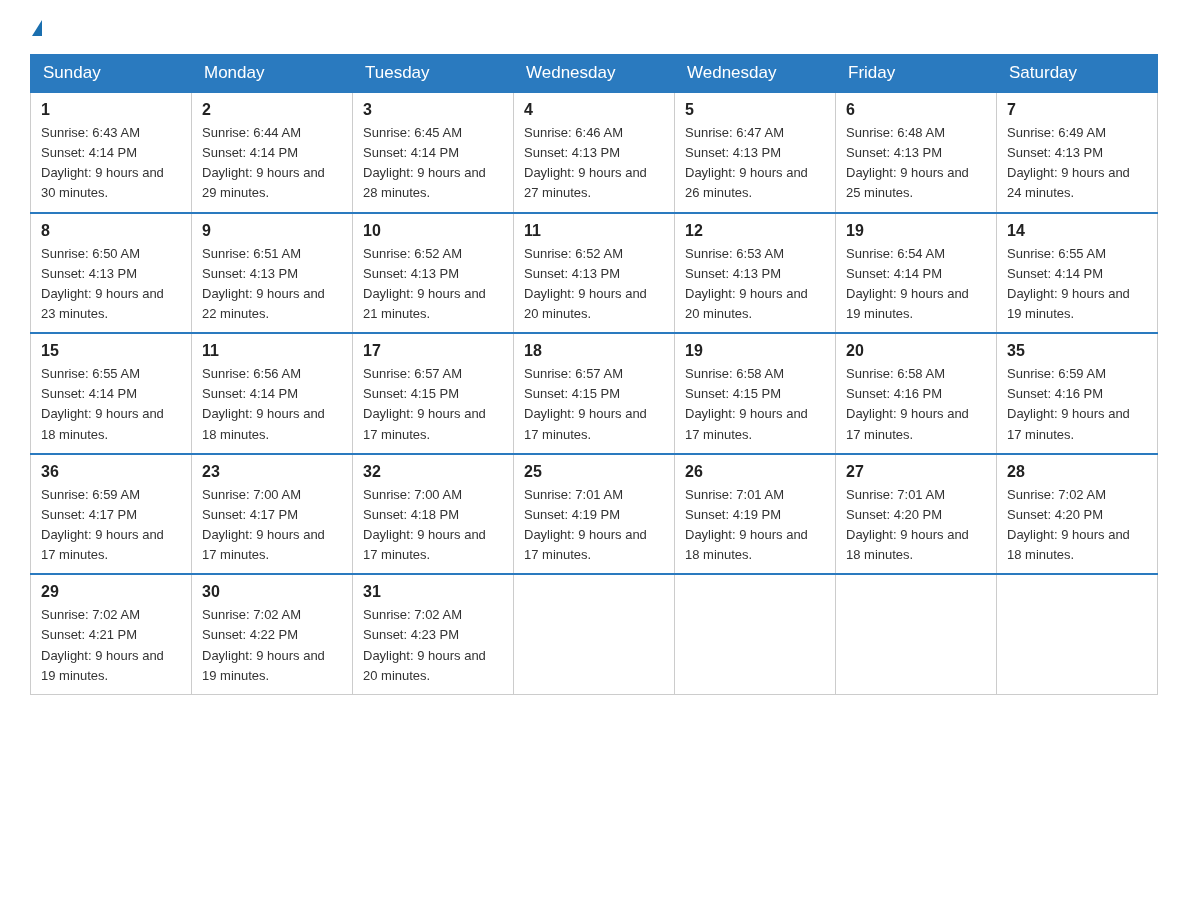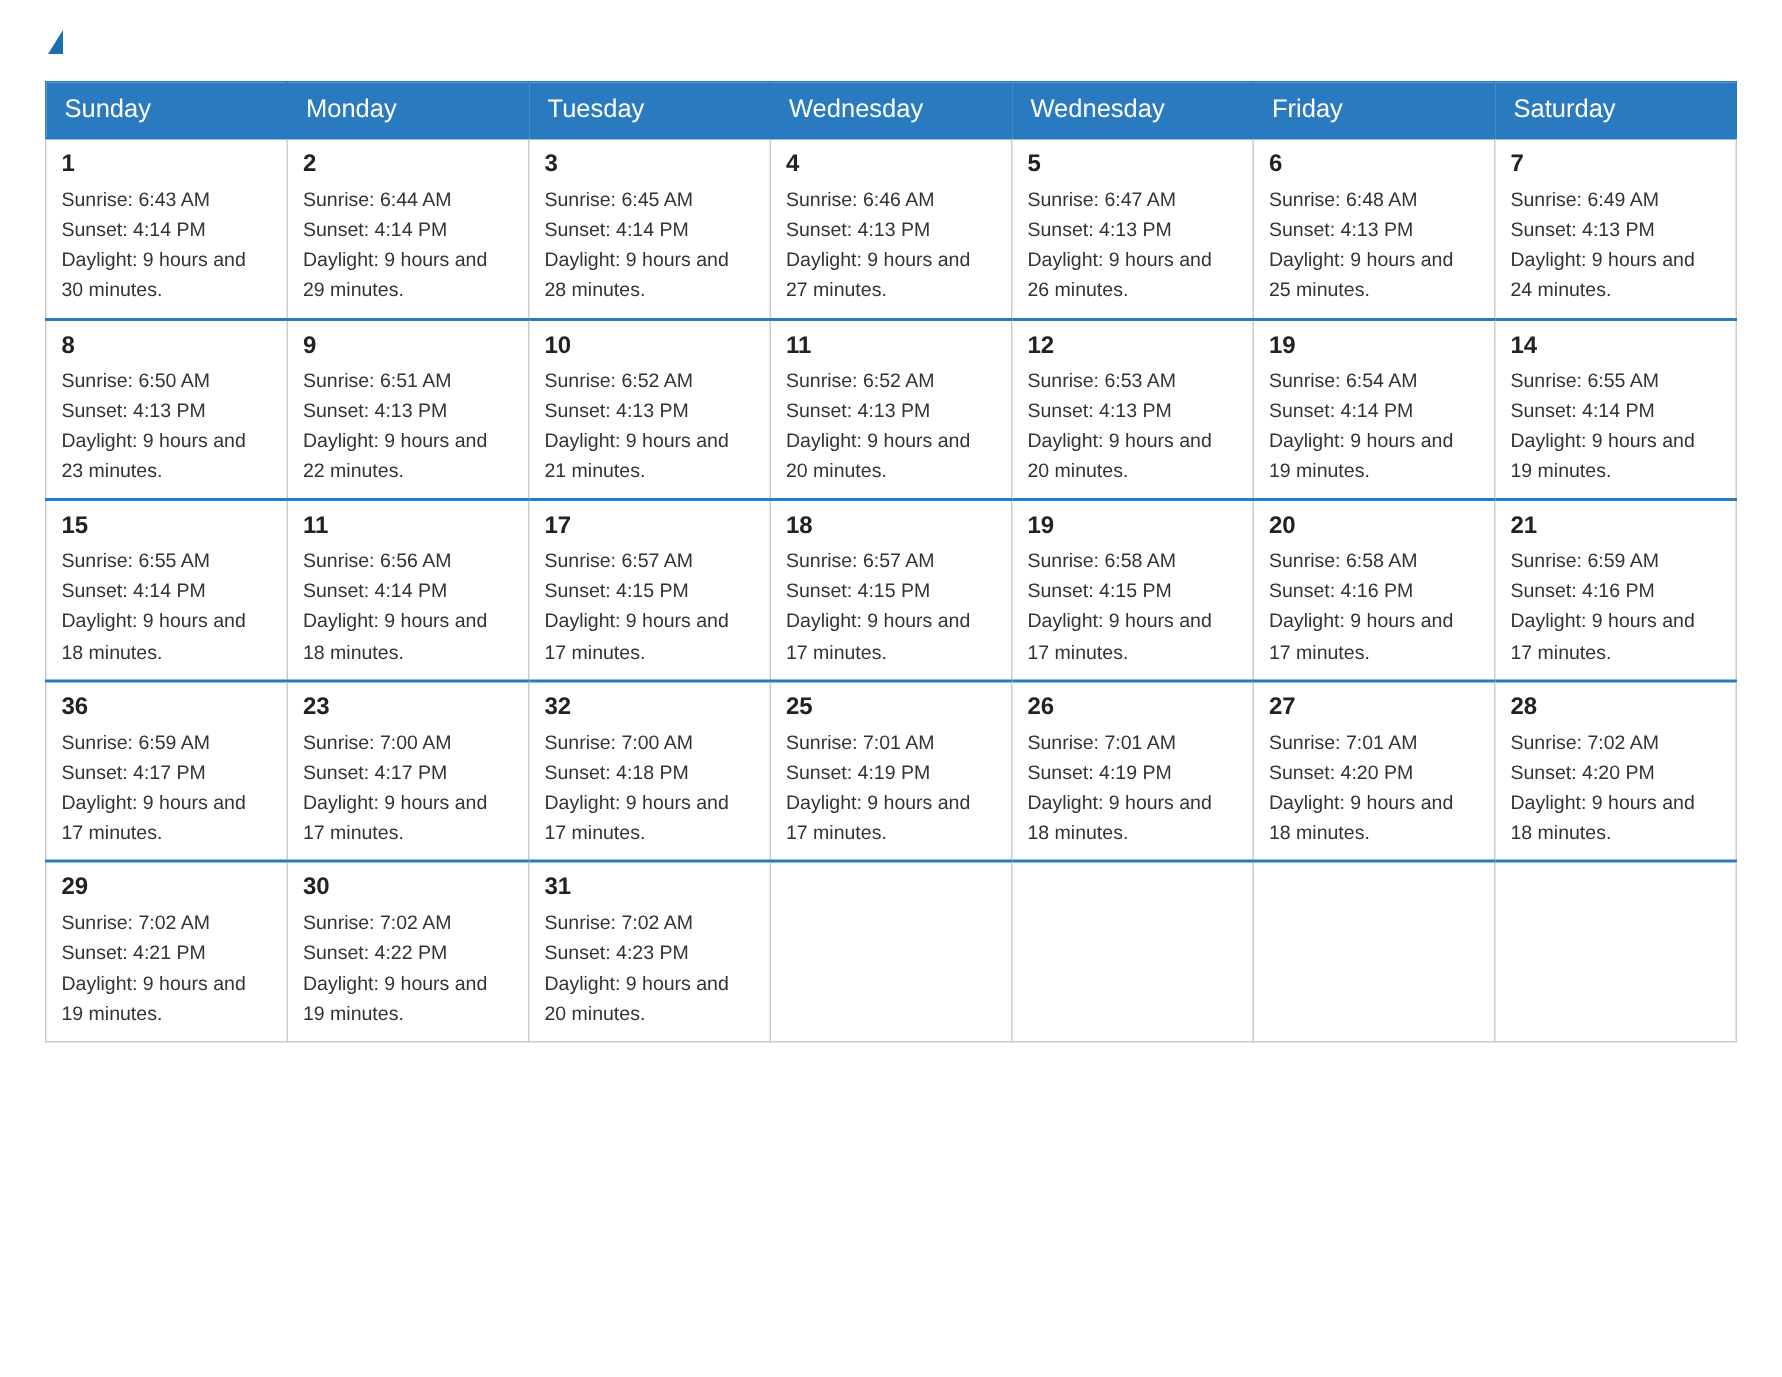--- a/index.html
+++ b/index.html
@@ -221,7 +221,7 @@
           <span class="day-info">Sunrise: 6:58 AM<br>Sunset: 4:16 PM<br>Daylight: 9 hours and 17 minutes.</span>
         </td>
         <td>
-          <span class="day-number">21</span>
+          <span class="day-number">35</span>
           <span class="day-info">Sunrise: 6:59 AM<br>Sunset: 4:16 PM<br>Daylight: 9 hours and 17 minutes.</span>
         </td>
       </tr>

